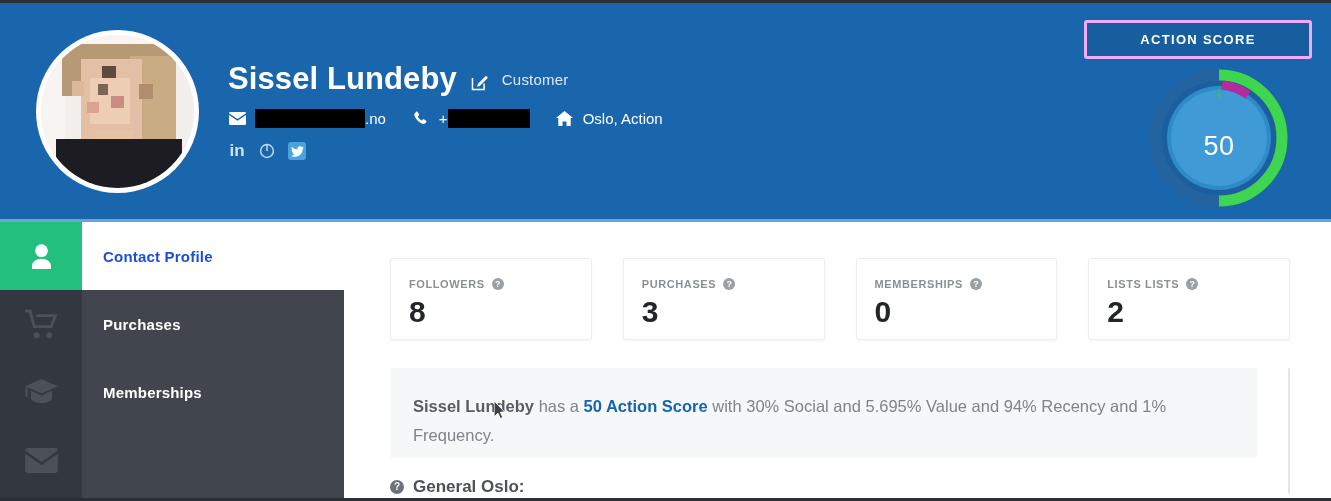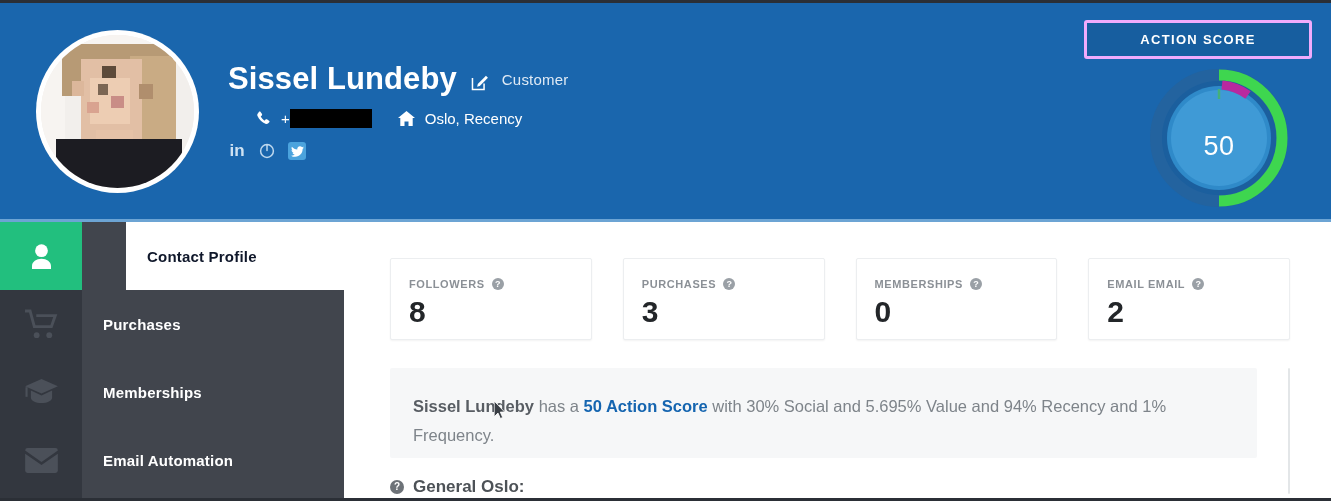--- a/index.html
+++ b/index.html
@@ -339,6 +339,16 @@
       </div>
 
       <div class="meta-row">
+        <span class="meta-item">
+          <span class="meta-icon">
+            <svg width="17" height="13" viewBox="0 0 17 13">
+              <path d="M0 1.2A1.2 1.2 0 011.2 0h14.6A1.2 1.2 0 0117 1.2L8.5 7 0 1.2z" fill="#ffffff"></path>
+              <path d="M0 3.1l8.5 5.6L17 3.1v8.7a1.2 1.2 0 01-1.2 1.2H1.2A1.2 1.2 0 010 11.8z" fill="#ffffff"></path>
+            </svg>
+          </span>
+          <span class="redacted email-bar"></span>
+          <span class="meta-text">.no</span>
+        </span>
 
         <span class="meta-sep"></span>
 

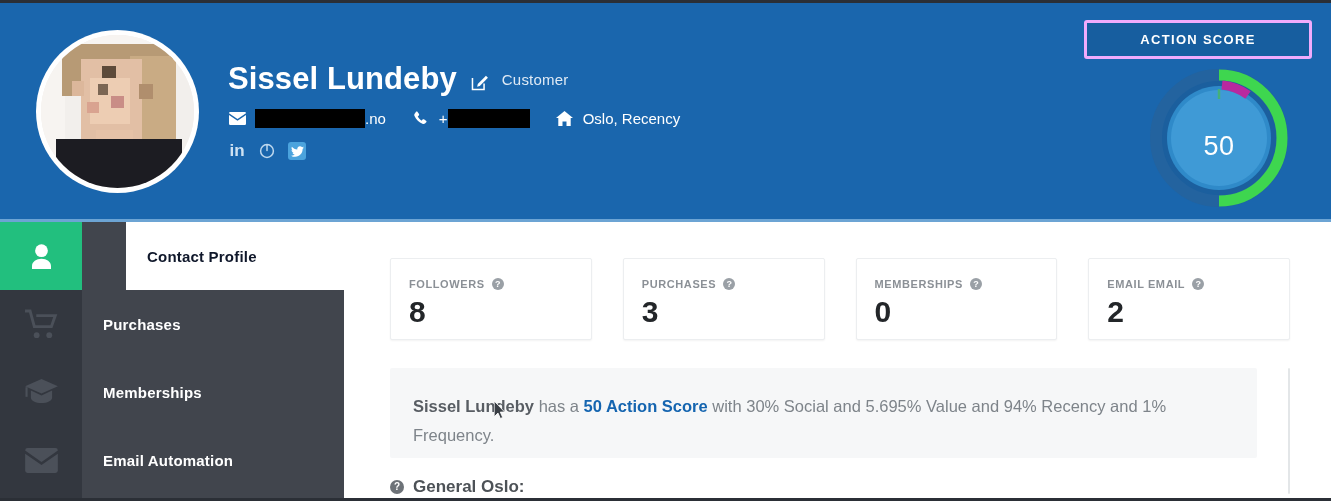--- a/index.html
+++ b/index.html
@@ -370,7 +370,7 @@
               <path d="M8.5 0L0 7h2.3v8h4.2v-4.6h4V15h4.2V7H17z" fill="#ffffff"></path>
             </svg>
           </span>
-          <span class="meta-text">Oslo, Recency</span>
+          <span class="meta-text">Oslo, Action</span>
         </span>
       </div>
 

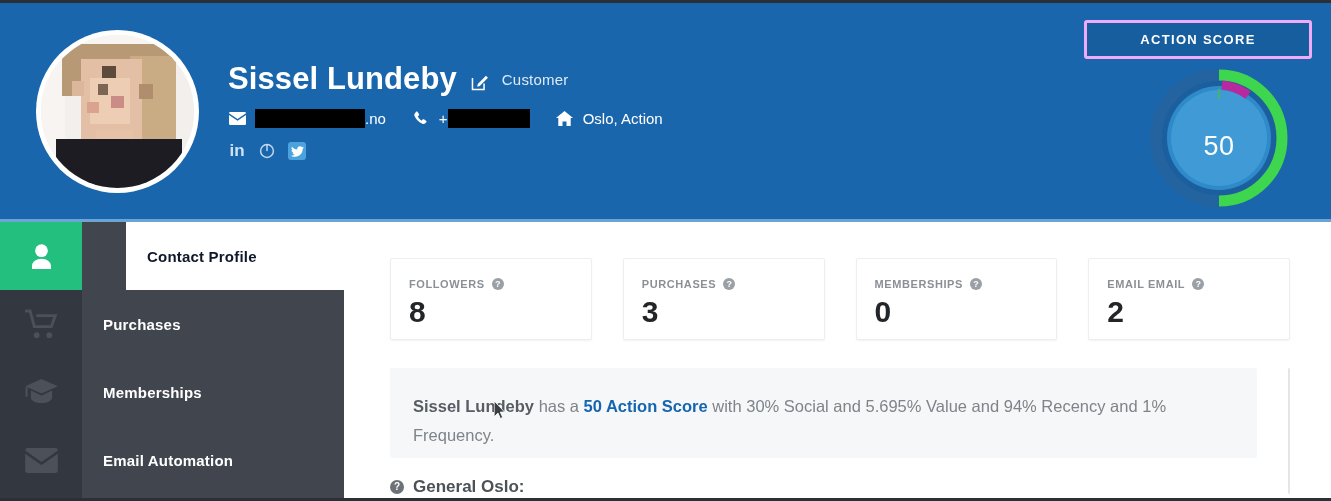--- a/index.html
+++ b/index.html
@@ -200,7 +200,7 @@
     cursor: pointer;
     color: #ffffff;
   }
-  .nav-item.active { background: #ffffff; color: #0f172a; margin-left: 44px; }
+  .nav-item.active { background: #ffffff; color: #1d4ed8; }
 
   .content {
     flex: 1 1 auto;

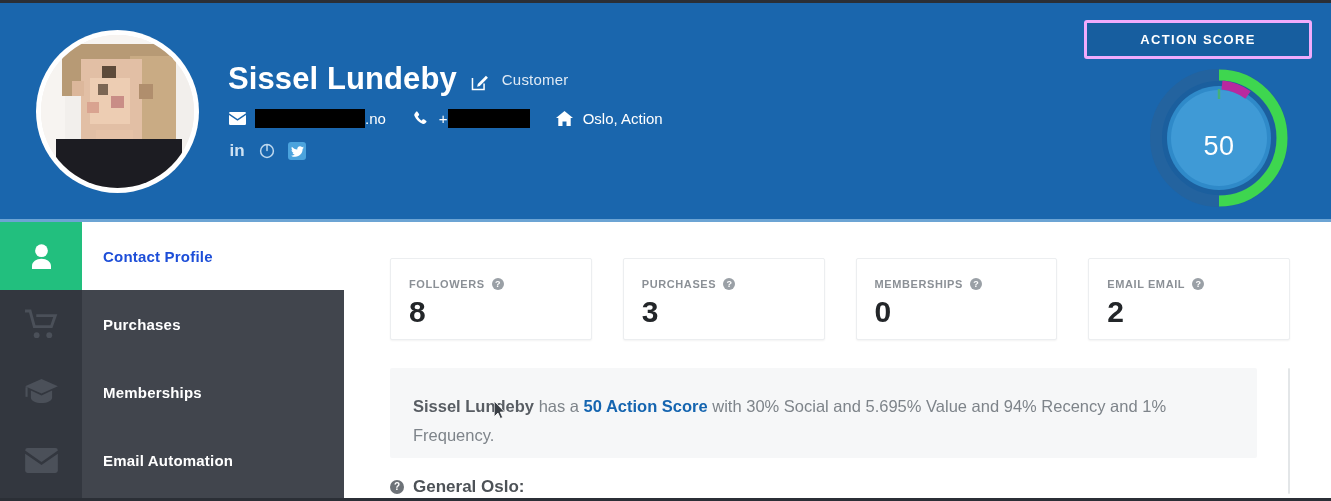--- a/index.html
+++ b/index.html
@@ -483,7 +483,7 @@
         </div>
         <div class="stat-card">
           <div class="stat-label-row">
-            <span class="stat-label">EMAIL EMAIL</span>
+            <span class="stat-label">LISTS LISTS</span>
             <span class="help-icon">?</span>
           </div>
           <div class="stat-value">2</div>

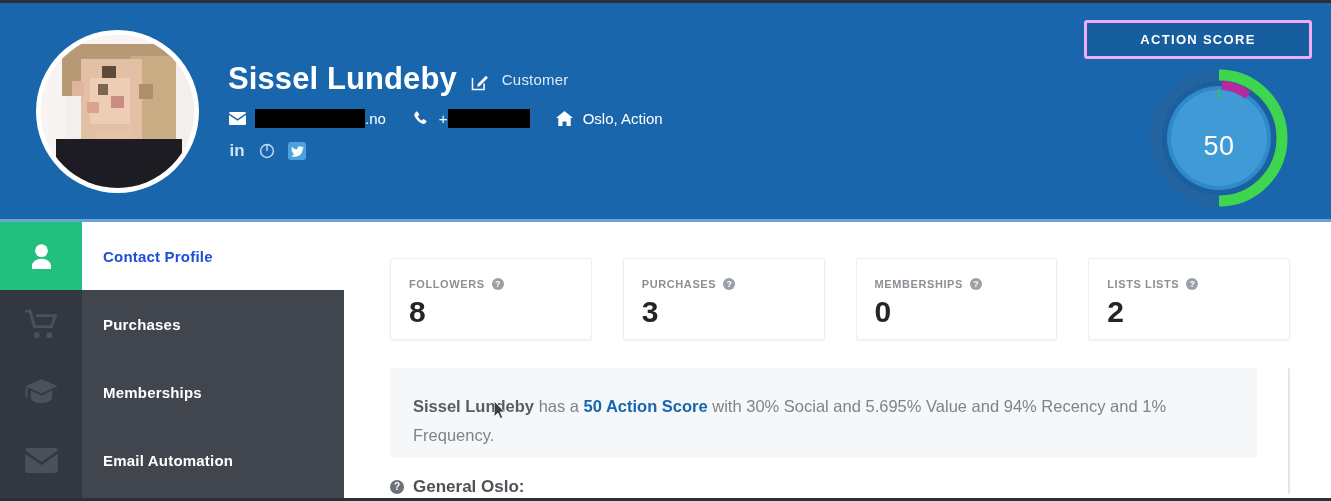--- a/index.html
+++ b/index.html
@@ -451,9 +451,6 @@
       </div>
       <div class="nav-item">
         <span>Memberships</span>
-      </div>
-      <div class="nav-item">
-        <span>Email Automation</span>
       </div>
     </div>
 

